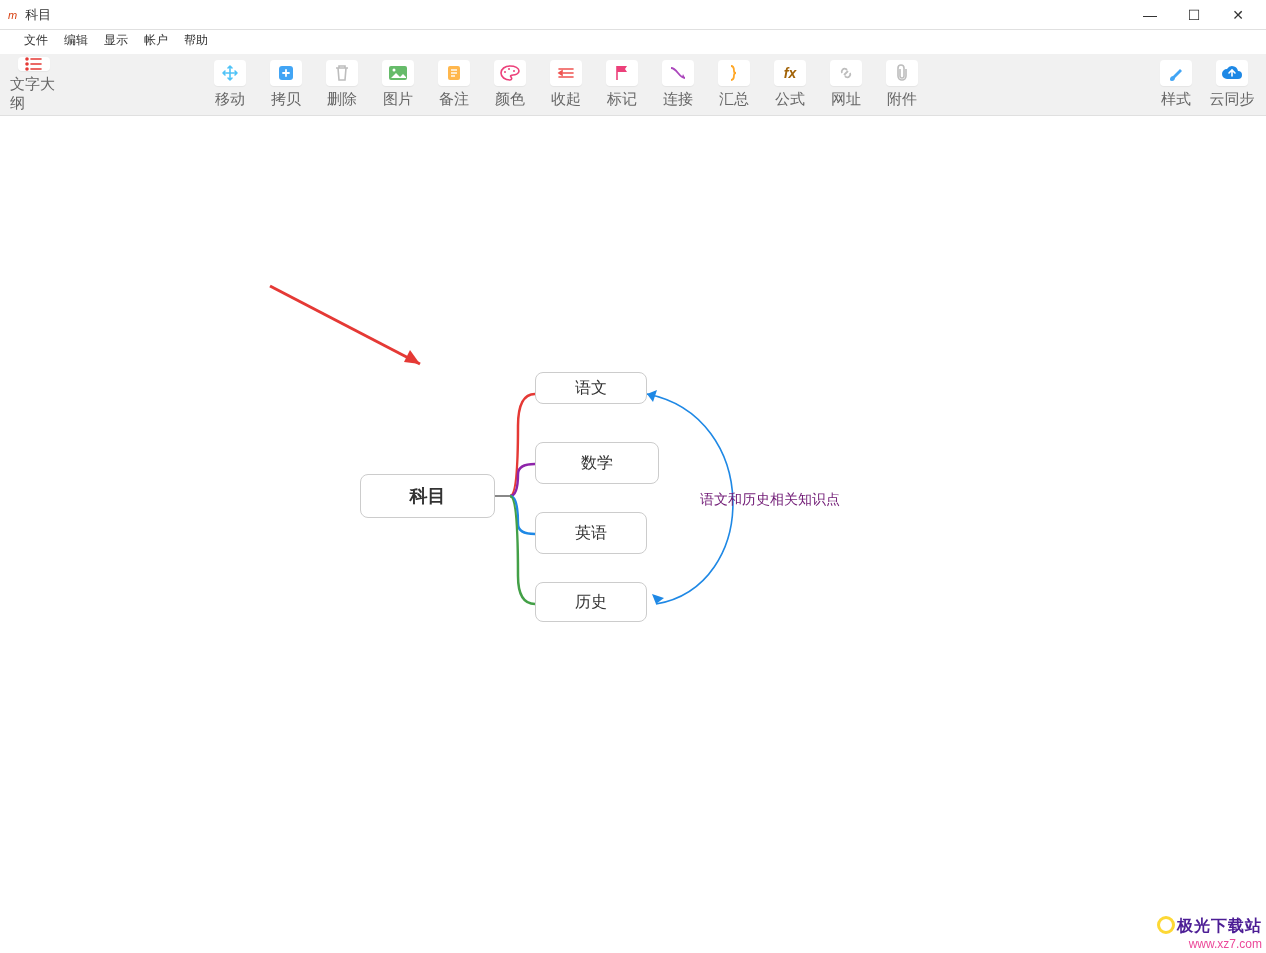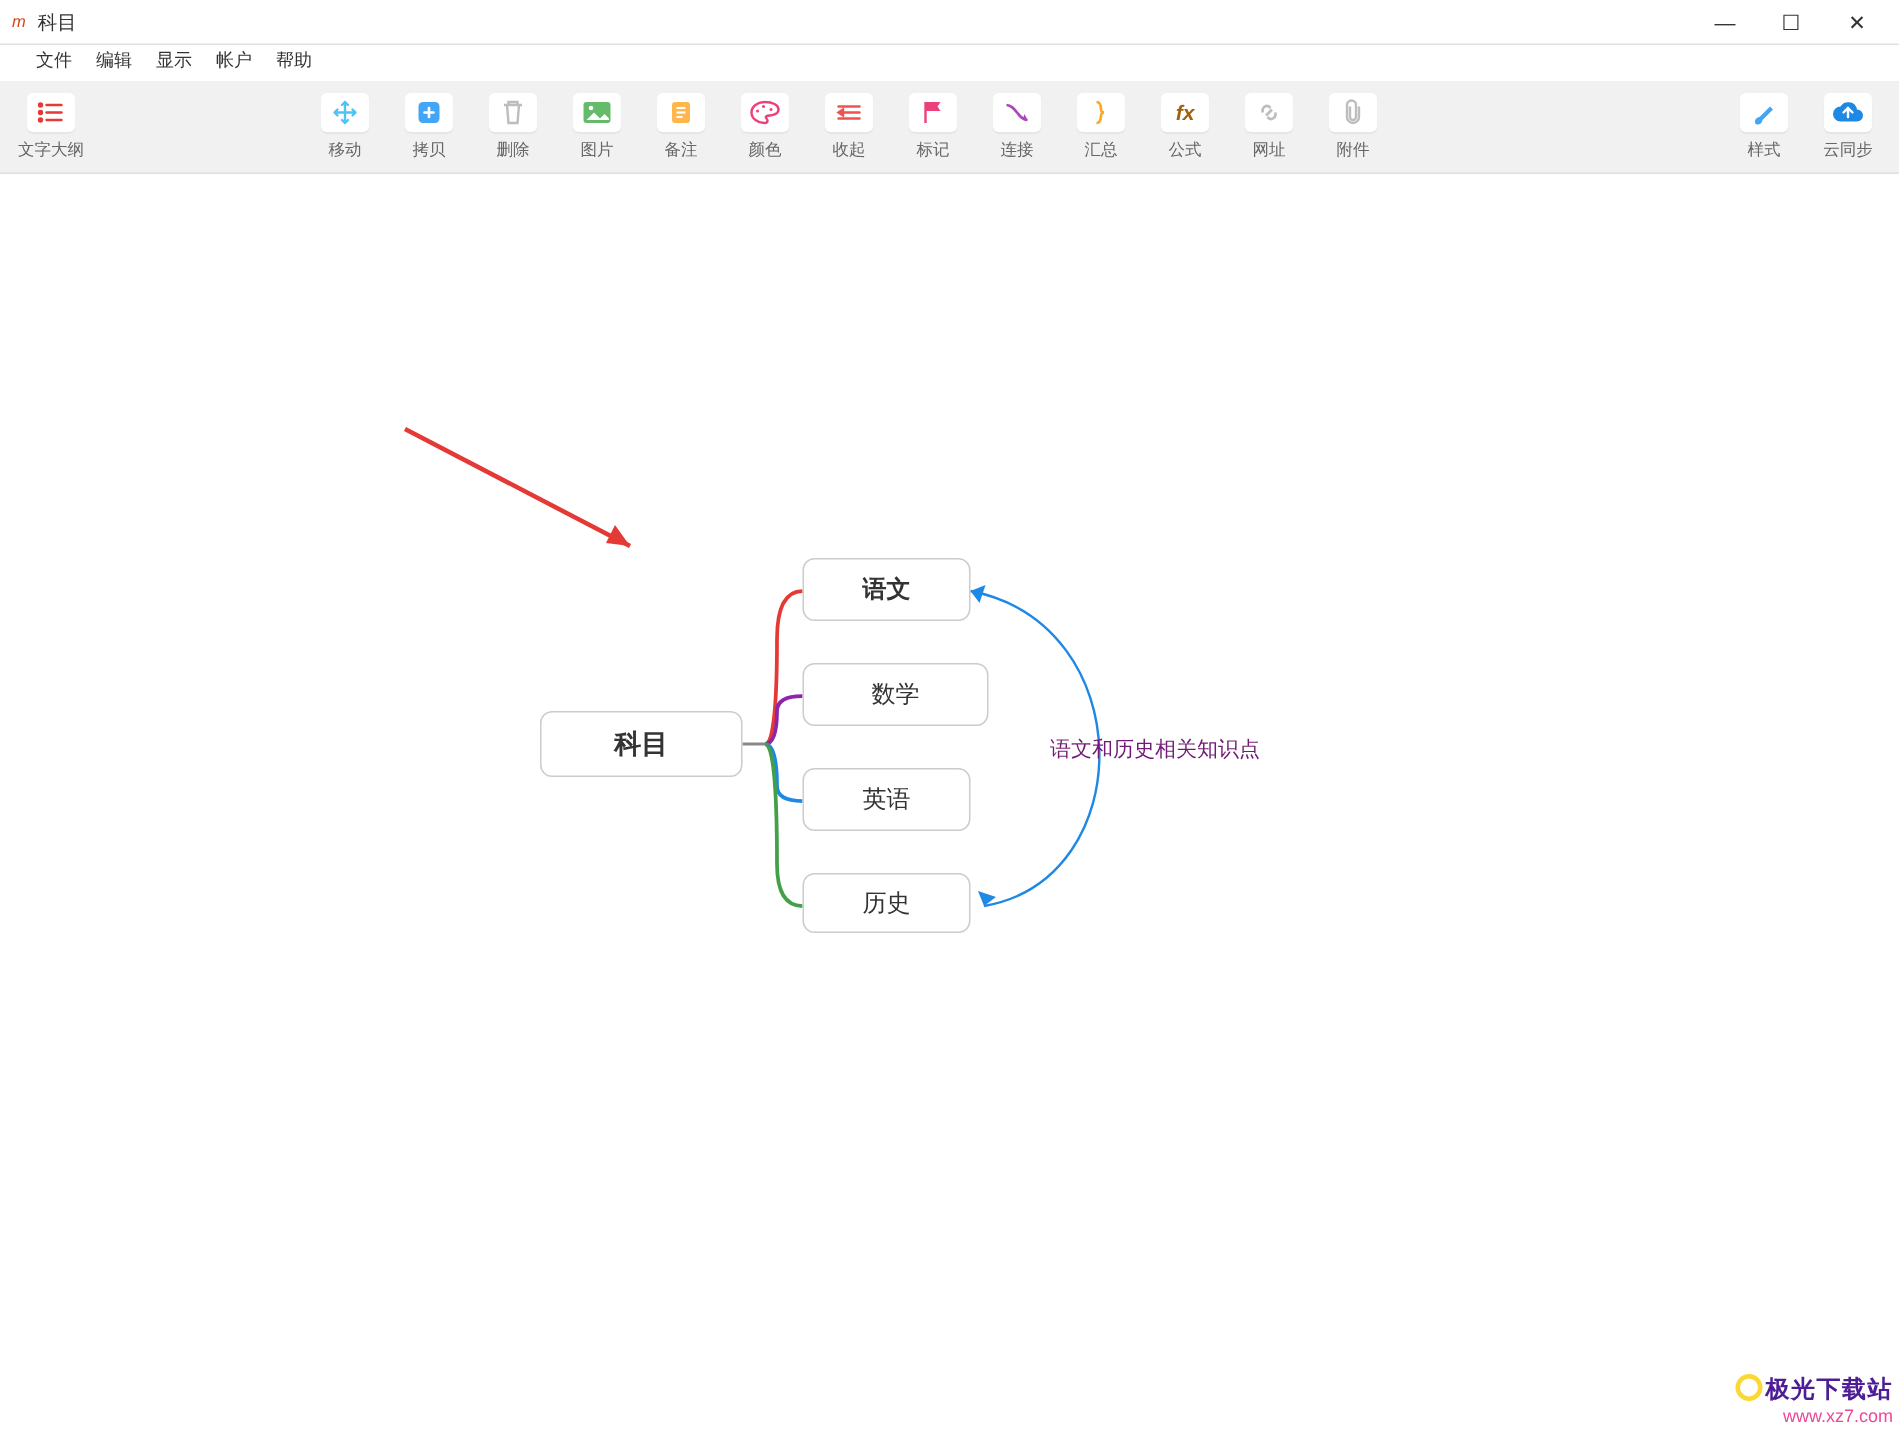--- a/index.html
+++ b/index.html
@@ -17,7 +17,7 @@
 .toolbar { height: 62px; background: #f1f1f1; display: flex; align-items: center; padding: 4px 6px; border-bottom: 1px solid #e0e0e0; }
 .toolbar .tbtn { display: flex; flex-direction: column; align-items: center; justify-content: center; width: 48px; height: 54px; margin: 0 4px; cursor: pointer; border-radius: 4px; }
 .toolbar .tbtn .icon-box { width: 32px; height: 26px; background: #fff; border-radius: 4px; display: flex; align-items: center; justify-content: center; margin-bottom: 4px; box-shadow: 0 1px 1px rgba(0,0,0,0.05); }
-.toolbar .tbtn .lbl { font-size: 11px; color: #666; }
+.toolbar .tbtn .lbl { font-size: 15px; color: #666; }
 .toolbar .spacer { flex: 1; }
 .toolbar .tgroup { display: flex; }
 

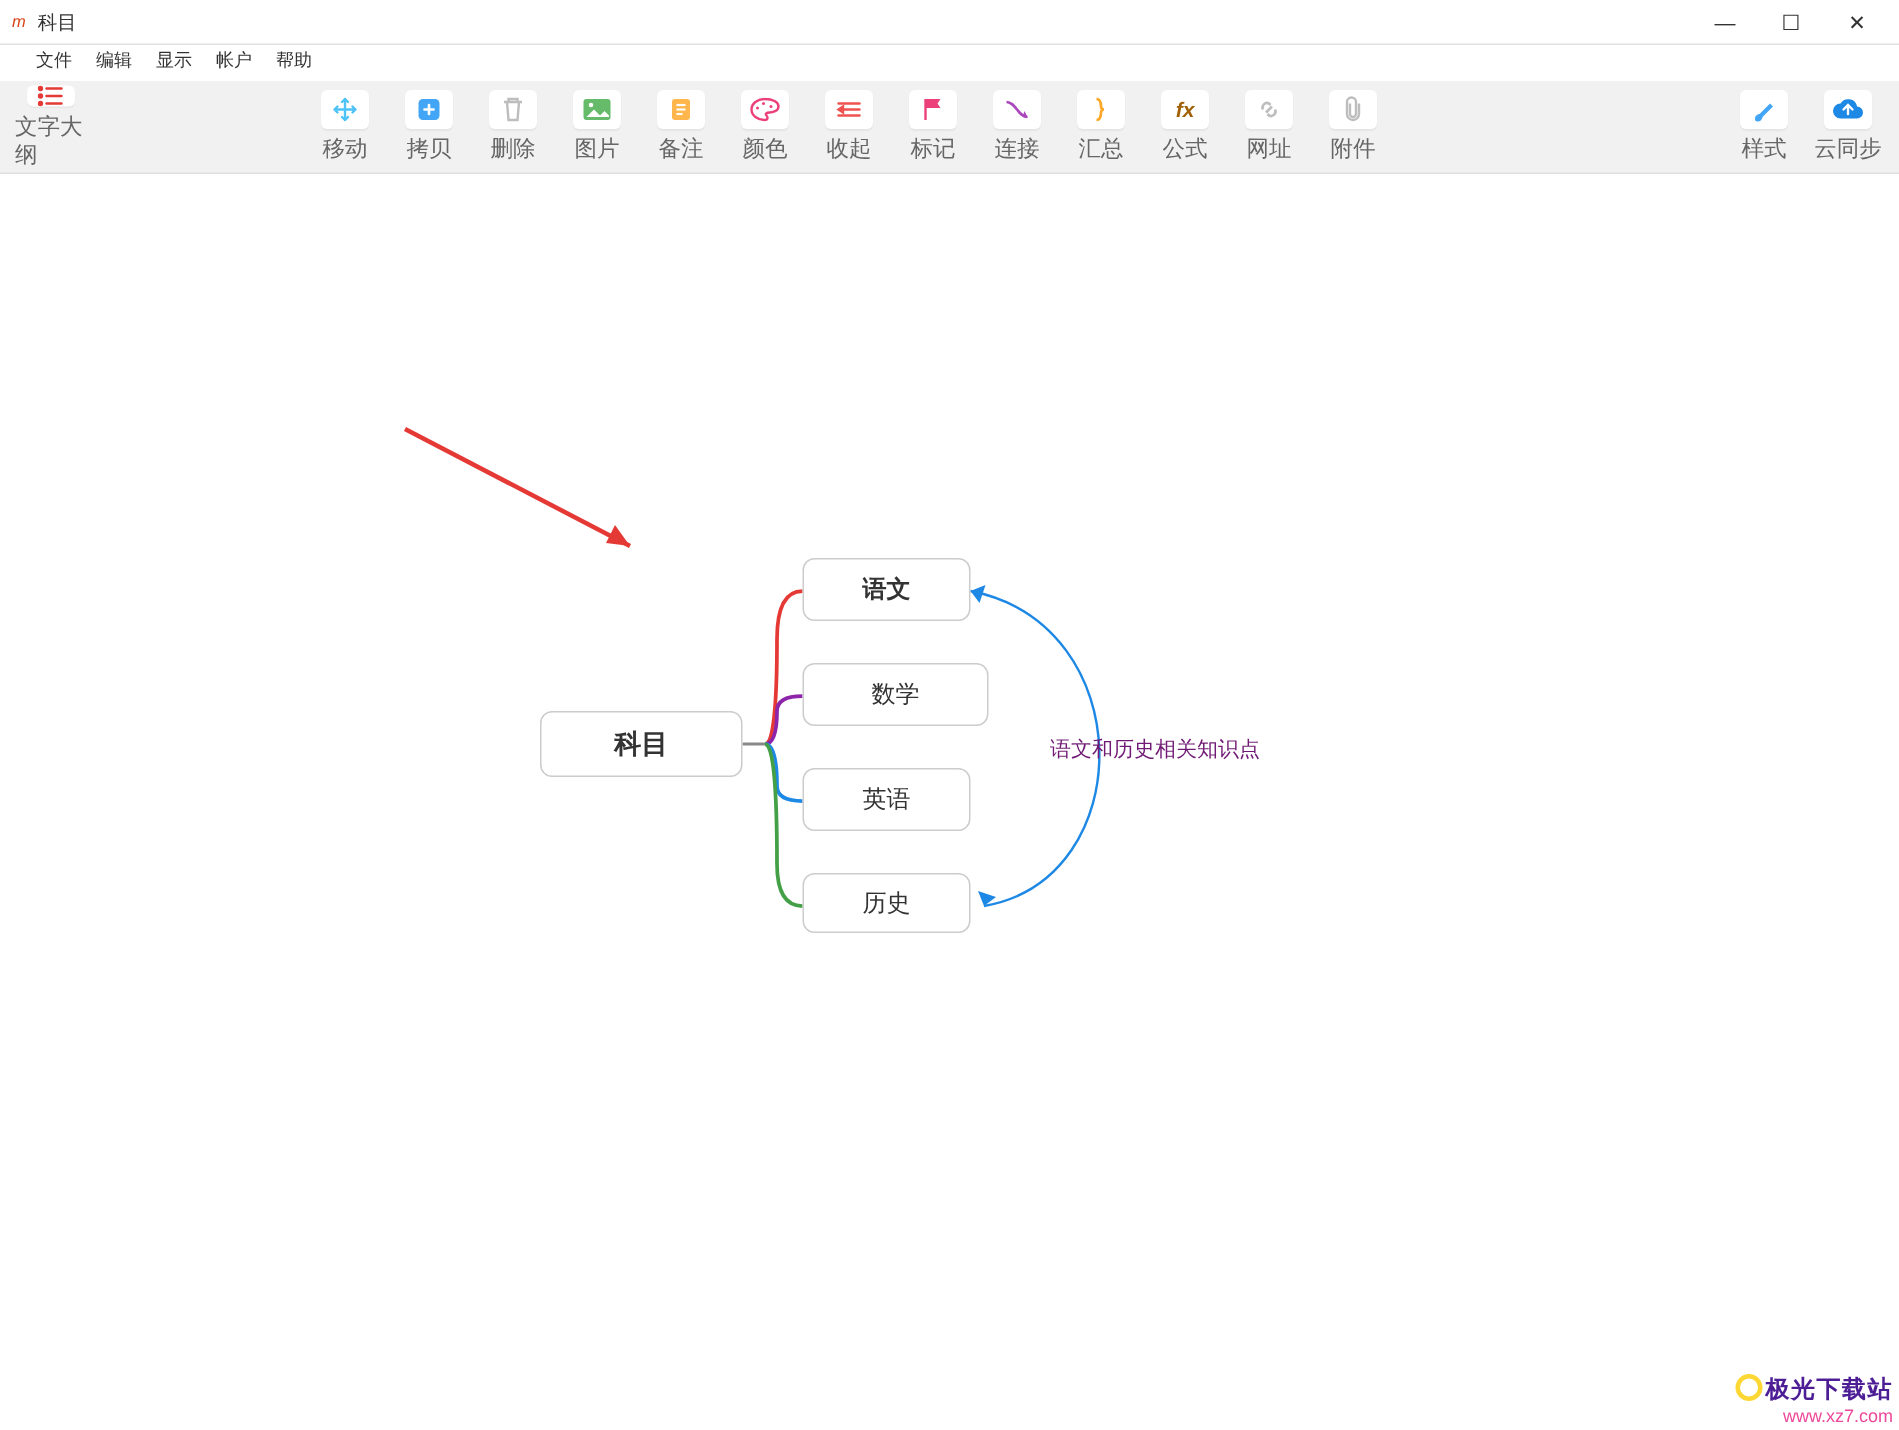--- a/index.html
+++ b/index.html
@@ -248,7 +248,7 @@
 
   <div class="node root" style="left:360px; top:358px; width:135px; height:44px;">科目</div>
 
-  <div class="node" style="left:535px; top:256px; width:112px; height:42px;font-weight:bold;">语文</div>
+  <div class="node" style="left:535px; top:256px; width:112px; height:32px;">语文</div>
   <div class="node" style="left:535px; top:326px; width:124px; height:42px;">数学</div>
   <div class="node" style="left:535px; top:396px; width:112px; height:42px;">英语</div>
   <div class="node" style="left:535px; top:466px; width:112px; height:40px;">历史</div>

